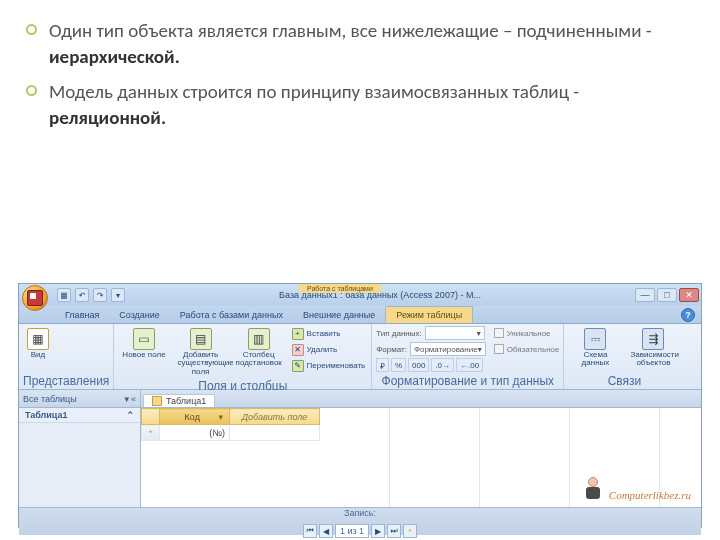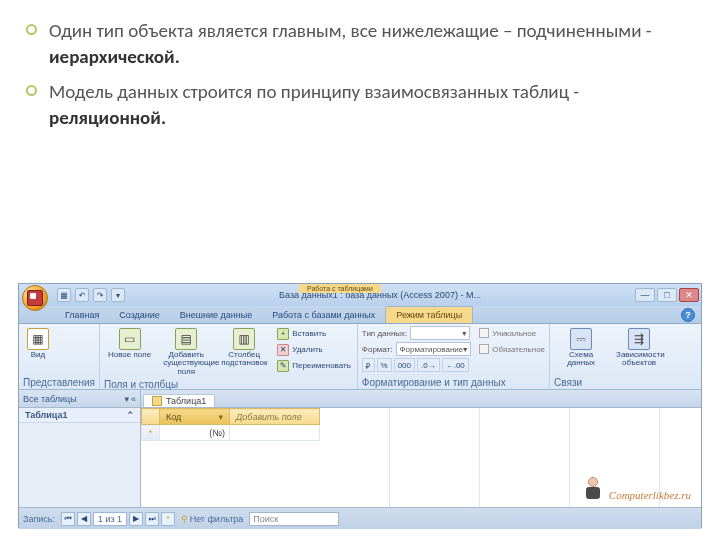--- a/index.html
+++ b/index.html
@@ -115,8 +115,8 @@
   <div class="tabs">
     <div class="tab">Главная</div>
     <div class="tab">Создание</div>
+    <div class="tab">Работа с базами данных</div>
     <div class="tab">Внешние данные</div>
-    <div class="tab">Работа с базами данных</div>
     <div class="tab ctx active">Режим таблицы</div>
     <div class="help-btn">?</div>
   </div>

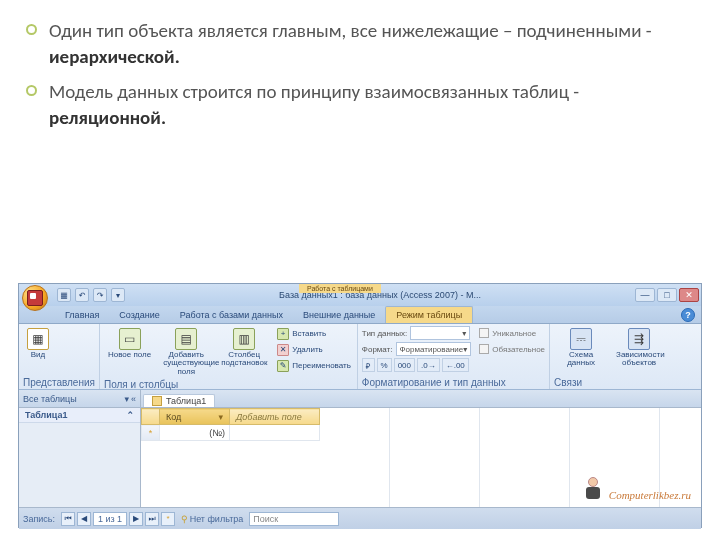--- a/index.html
+++ b/index.html
@@ -34,7 +34,7 @@
   .ribbon { height:66px; background:linear-gradient(#edf3fb,#dde8f6); border-bottom:1px solid #9db6d4; display:flex; }
   .group { border-right:1px solid #c0d0e4; display:flex; flex-direction:column; padding:2px 4px 0 4px; }
   .group-body { flex:1; display:flex; gap:4px; align-items:flex-start; }
-  .group-label { font-size:10px; color:#4a6a9a; padding:1px 0; }
+  .group-label { font-size:12px; text-align:center; color:#4a6a9a; padding:1px 0; }
   .big-btn { display:flex; flex-direction:column; align-items:center; gap:1px; padding:2px 4px; cursor:pointer; }
   .big-icon { width:22px; height:22px; background:#fff; border:1px solid #c5a040; border-radius:2px; position:relative; display:flex; align-items:center; justify-content:center; font-size:12px; }
   .big-btn .lbl { font-size:8px; line-height:1.05; text-align:center; color:#2a4a7a; max-width:46px; }

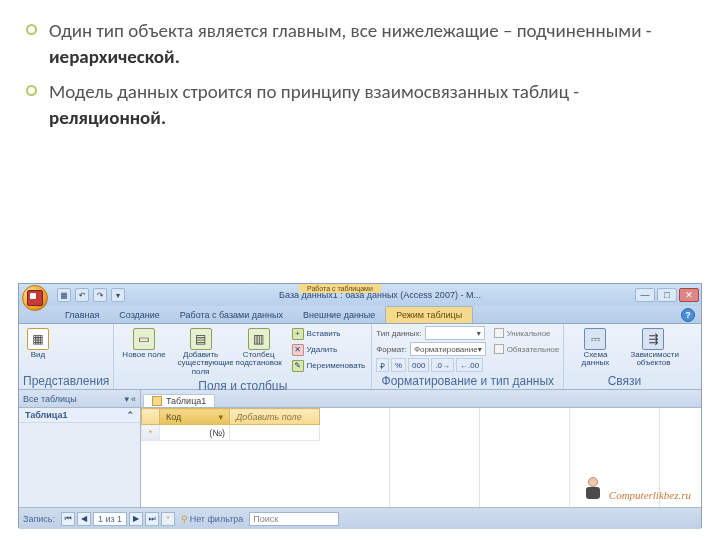--- a/index.html
+++ b/index.html
@@ -57,7 +57,7 @@
   .doc-tab .ico { width:10px; height:10px; background:#f6d98a; border:1px solid #c5a040; }
   .datasheet { flex:1; background:#fff; position:relative; overflow:hidden; }
   table.ds { border-collapse:collapse; font-size:9px; }
-  table.ds th { background:linear-gradient(#fbecc2,#f6d98a); border:1px solid #d6bb6a; height:16px; font-weight:normal; color:#5a4a20; padding:0 6px; text-align:left; }
+  table.ds th { background:linear-gradient(#fbecc2,#f6d98a); border:1px solid #d6bb6a; height:16px; font-weight:normal; color:#5a4a20; padding:0 6px; text-align:center; }
   table.ds th.sel { background:linear-gradient(#f6d98a,#e8c35a); }
   table.ds td { border:1px solid #e0e6ee; height:16px; padding:0 4px; color:#444; }
   .rowhead { width:18px; background:linear-gradient(#f3f6fb,#e2e9f4); border:1px solid #d0d8e4; text-align:center; }

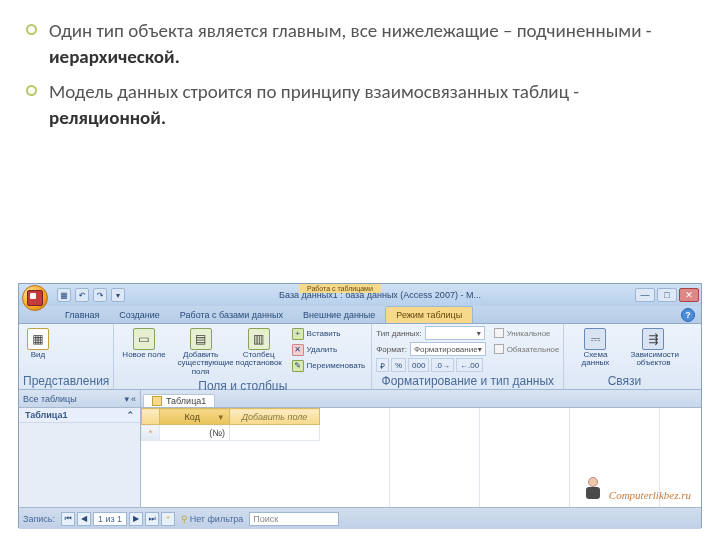--- a/index.html
+++ b/index.html
@@ -64,7 +64,7 @@
   .star { color:#d8a030; }
   .vline { position:absolute; top:0; bottom:0; width:1px; background:#e0e6ee; }
   
-  .status { height:22px; background:linear-gradient(#d0ddee,#c0d0e6); border-top:1px solid #a8b8cc; display:flex; align-items:center; font-size:9px; color:#4a6a9a; padding:0 4px; gap:6px; }
+  .status { height:28px; background:linear-gradient(#d0ddee,#c0d0e6); border-top:1px solid #a8b8cc; display:flex; align-items:center; font-size:9px; color:#4a6a9a; padding:0 4px; gap:6px;flex-direction:column; }
   .status .rec-nav { display:flex; align-items:center; gap:2px; }
   .nav-btn { width:14px; height:14px; border:1px solid #9db6d4; background:#e8f0fa; display:flex; align-items:center; justify-content:center; font-size:8px; color:#2a4a7a; }
   .rec-box { width:34px; height:14px; border:1px solid #9db6d4; background:#fff; display:flex; align-items:center; justify-content:center; }

